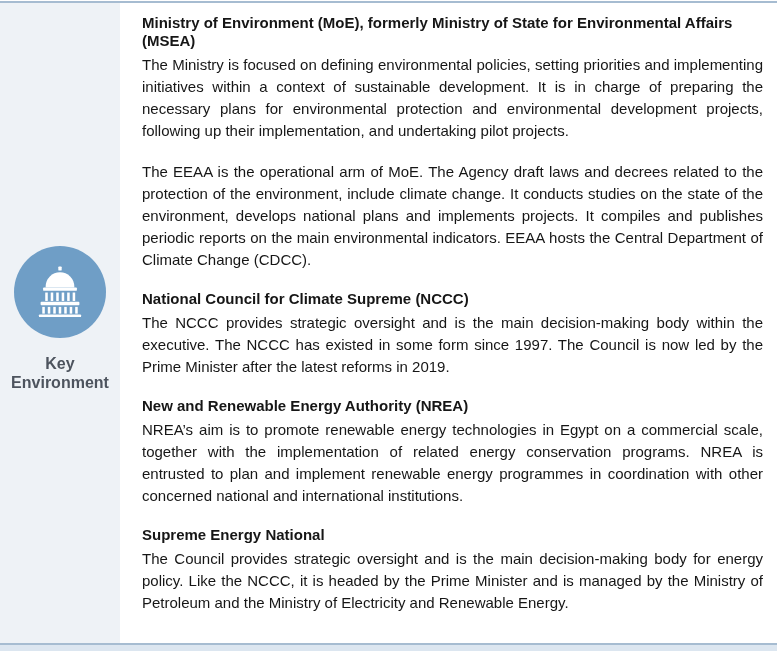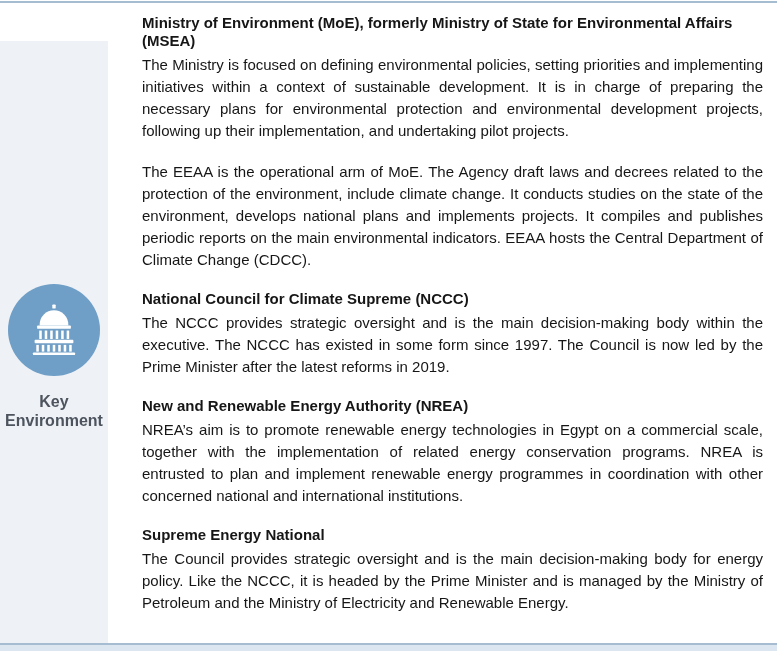--- a/index.html
+++ b/index.html
@@ -12,8 +12,8 @@
   .bottom-strip { position:absolute; bottom:0; left:0; width:100%; height:6px; }
 
   .sidebar {
-    position:absolute; left:0; top:3px; bottom:8px; width:108px;
-    display:flex; flex-direction:column; align-items:center;margin-top:38px;
+    position:absolute; left:0; top:3px; bottom:8px; width:120px;
+    display:flex; flex-direction:column; align-items:center;
   }
   .icon-circle {
     width:92px; height:92px; border-radius:50%;

